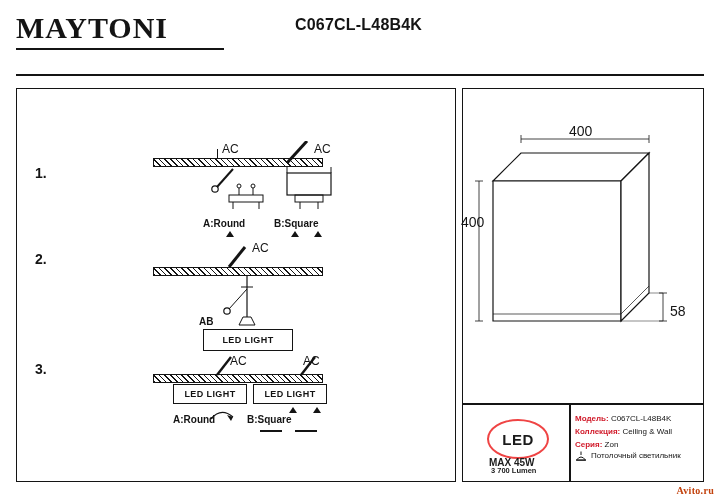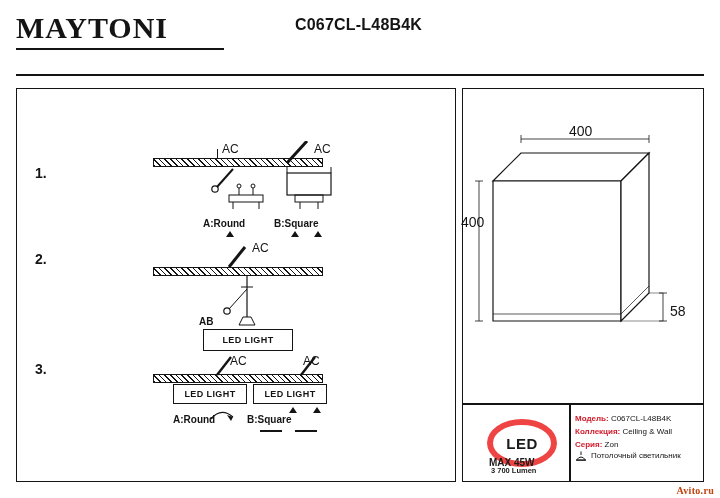--- a/index.html
+++ b/index.html
@@ -104,7 +104,7 @@
   }
   .led-circle{
     position:absolute;left:24px;top:16px;width:58px;height:36px;
-    border:6px solid #ef4444;border-radius:50%;
+    border:2px solid #ef4444;border-radius:50%;
     display:flex;align-items:center;justify-content:center;
     font-size:15px;font-weight:bold;letter-spacing:.5px;
   }

